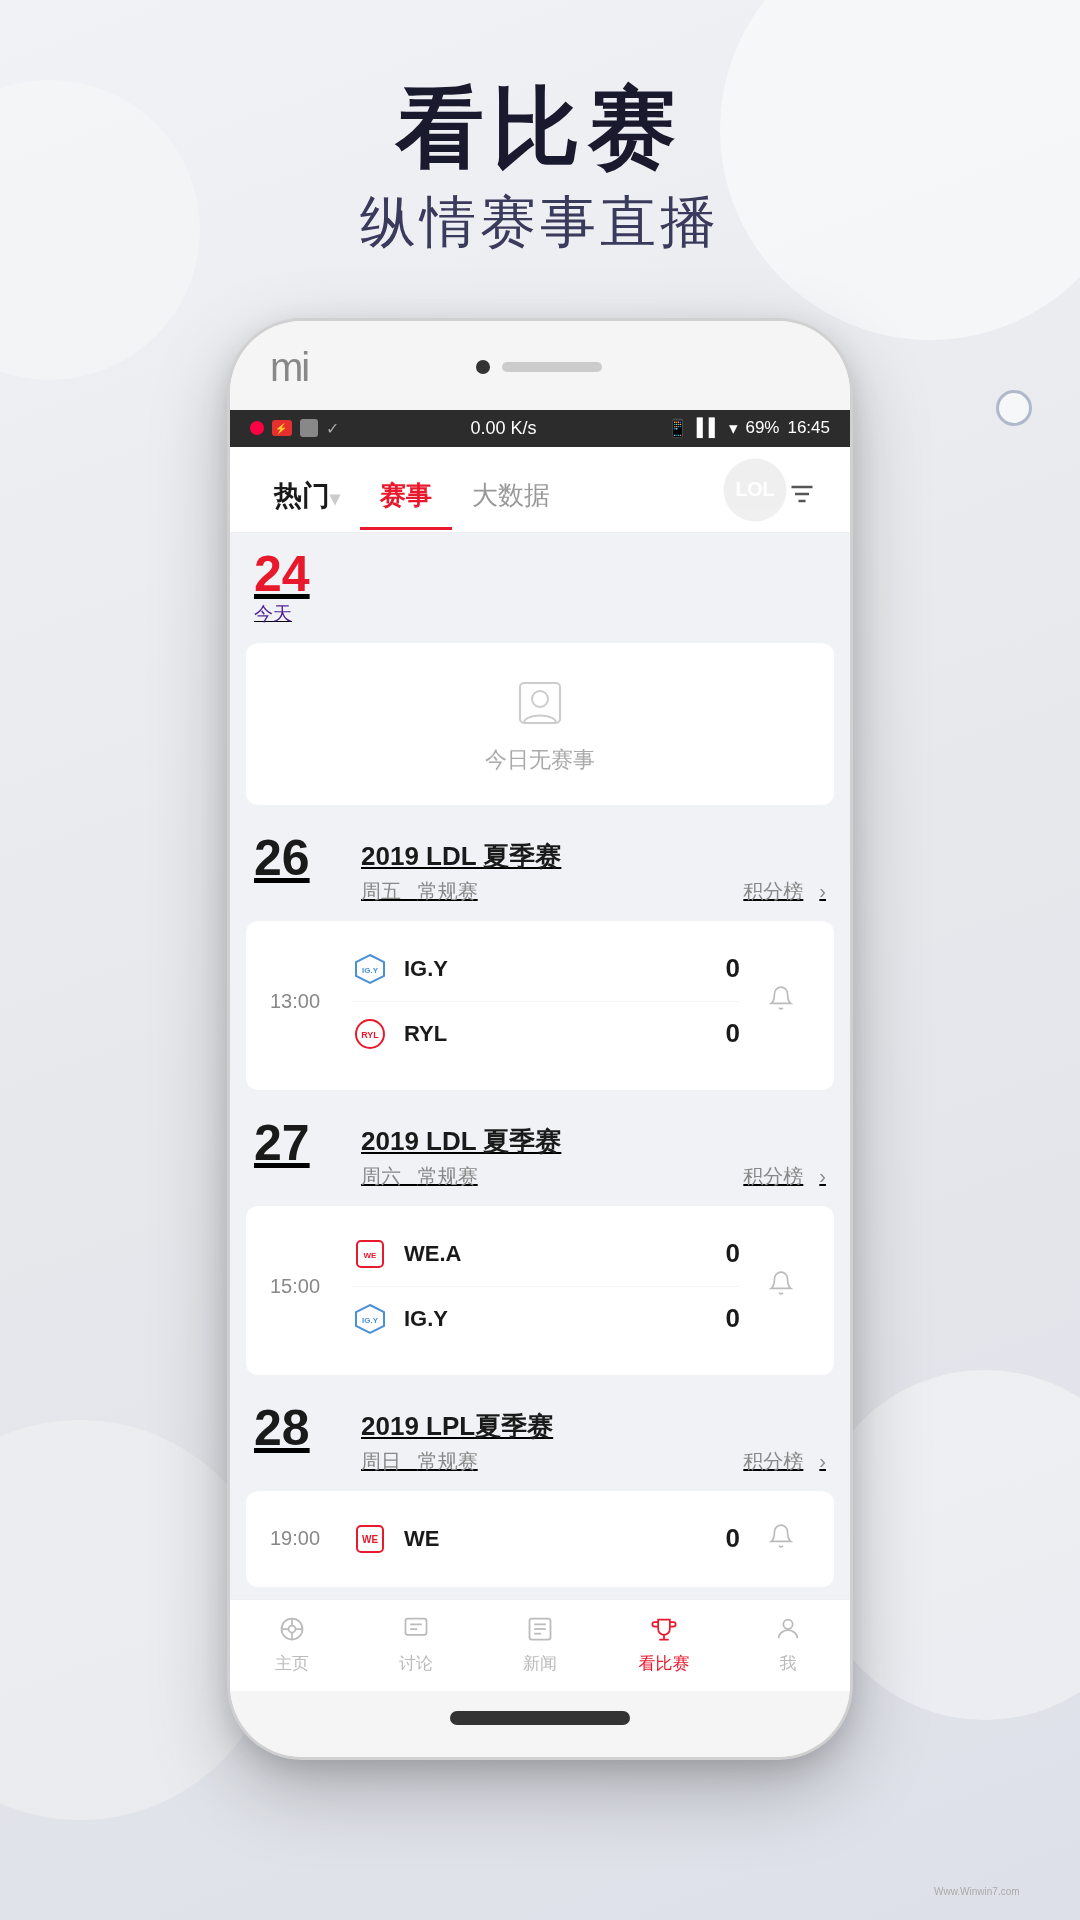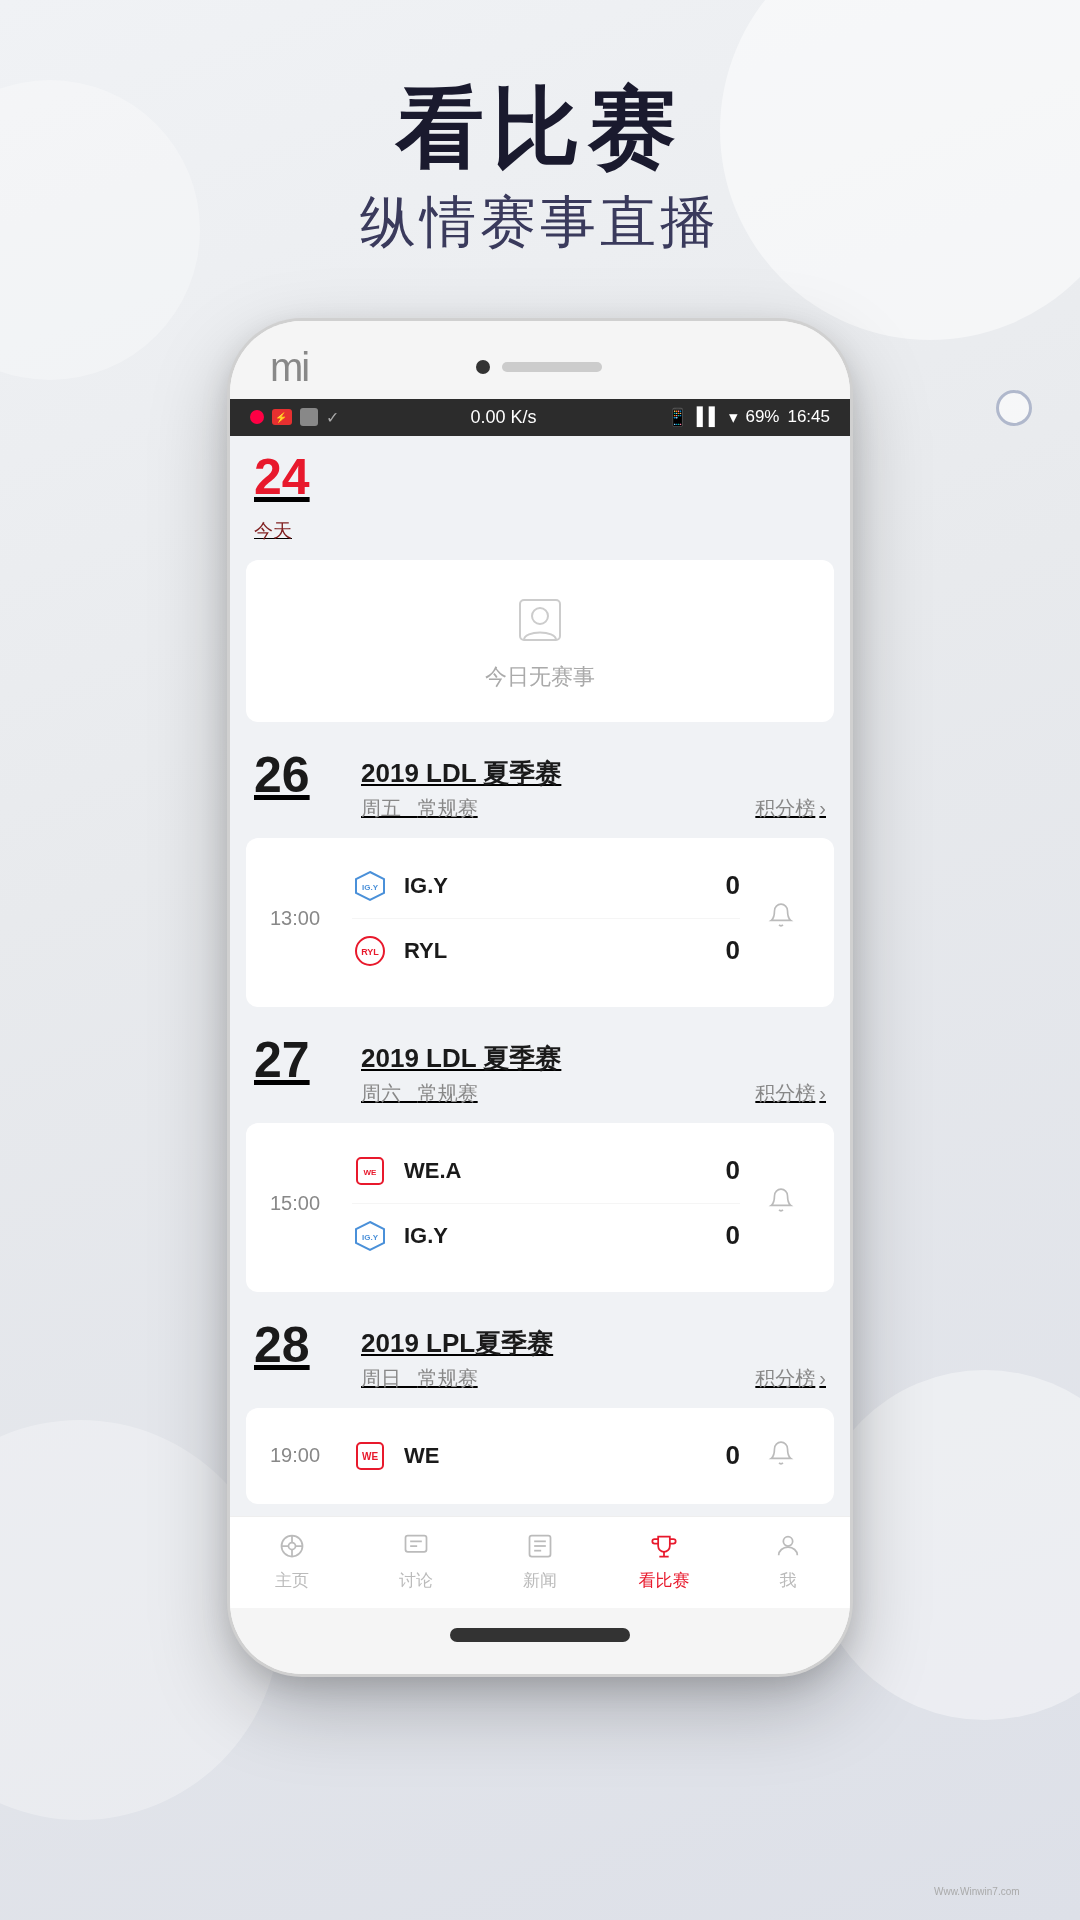--- a/index.html
+++ b/index.html
@@ -107,7 +107,7 @@
     
     .phone-top-bar {
       background: #f5f5f5;
-      padding: 24px 40px 9px;
+      padding: 24px 40px 20px;
       display: flex;
       align-items: center;
       justify-content: space-between;

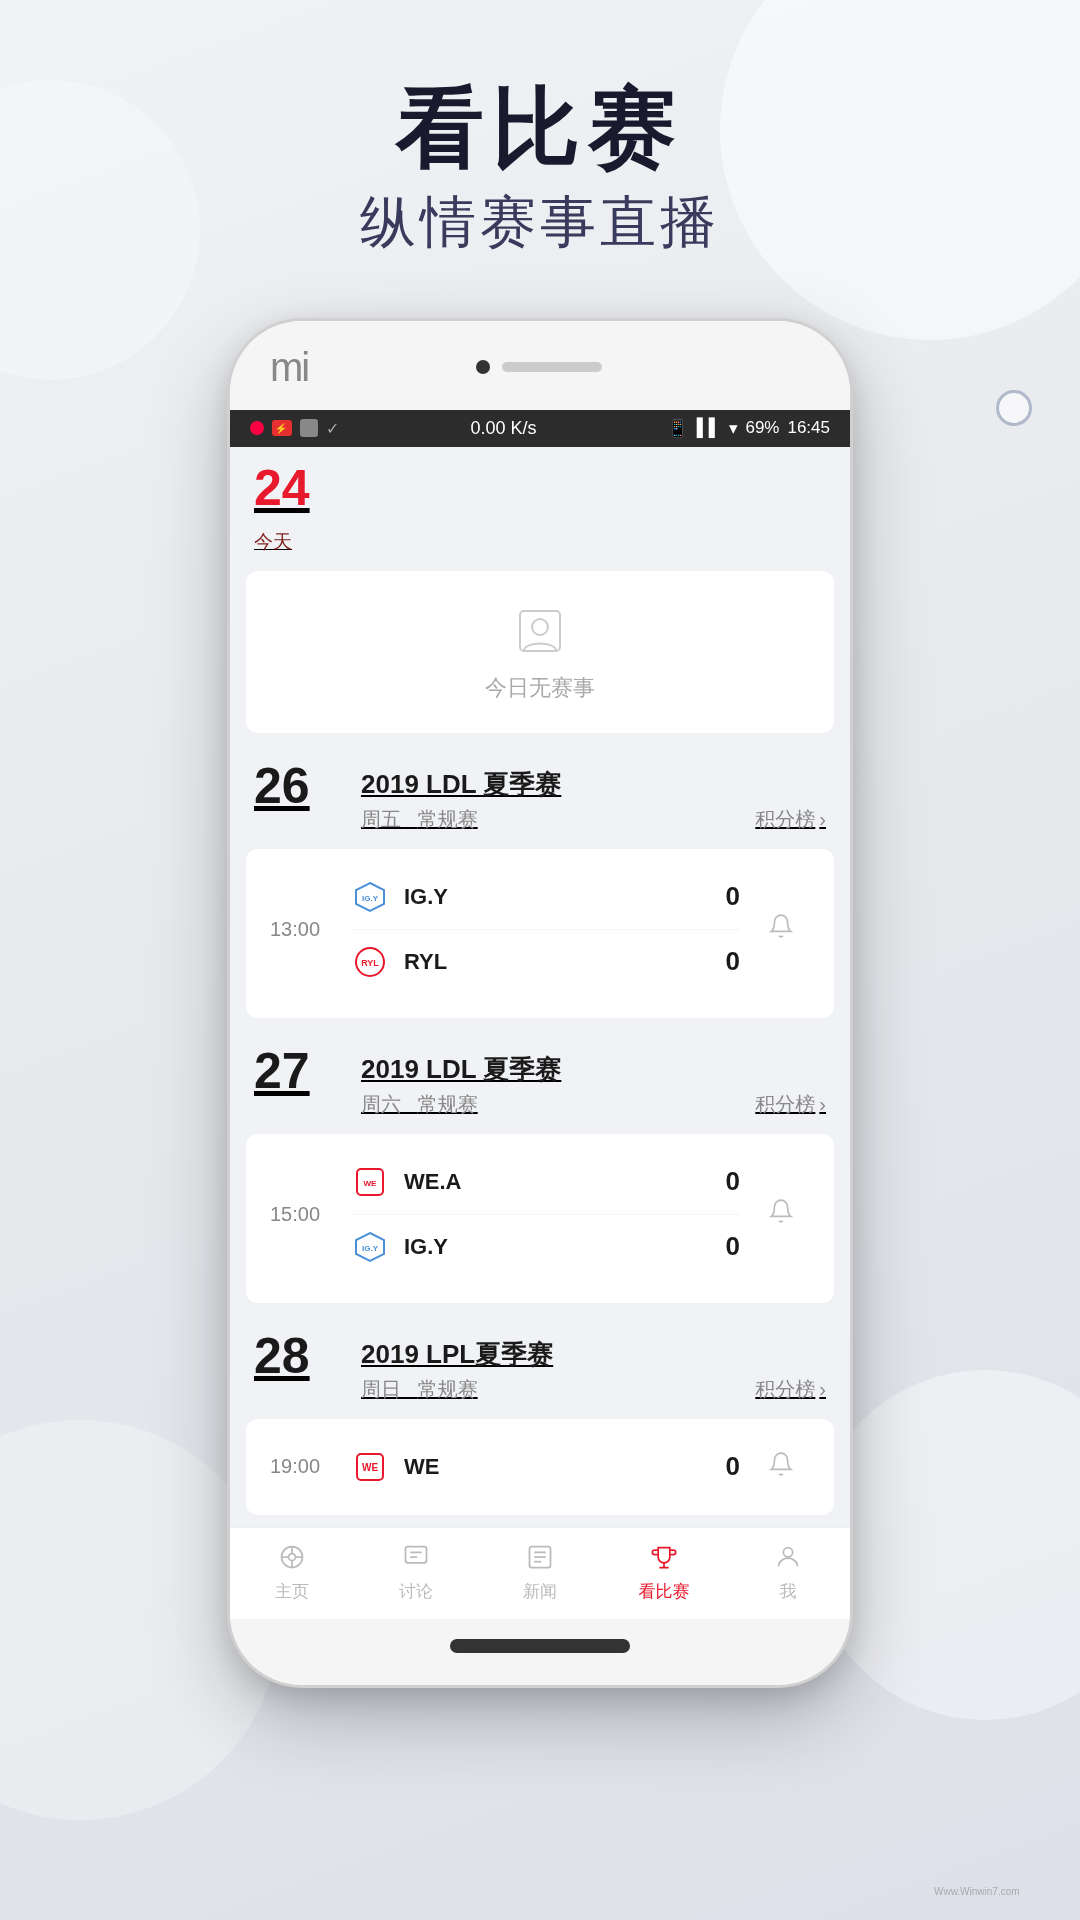--- a/index.html
+++ b/index.html
@@ -473,6 +473,26 @@
       </div>
     </div>
 
+    <div class="app-nav">
+
+      <svg class="app-logo-watermark" viewBox="0 0 100 100">
+        <circle cx="50" cy="50" r="45" fill="#333" opacity="0.5"></circle>
+        <text x="50" y="58" text-anchor="middle" font-size="28" fill="white" font-weight="bold">LOL</text>
+      </svg>
+
+      <div class="nav-tab nav-tab-first">
+        <span>热门</span><span style="font-size:20px;color:#ccc">▾</span>
+      </div>
+      <div class="nav-tab active">赛事</div>
+      <div class="nav-tab">大数据</div>
+      <div class="nav-filter">
+        <svg width="28" height="28" viewBox="0 0 24 24" fill="none" stroke="#555" stroke-width="2">
+          <line x1="3" y1="6" x2="21" y2="6"></line>
+          <line x1="6" y1="12" x2="18" y2="12"></line>
+          <line x1="9" y1="18" x2="15" y2="18"></line>
+        </svg>
+      </div>
+    </div>
 
     <div class="match-content">
 

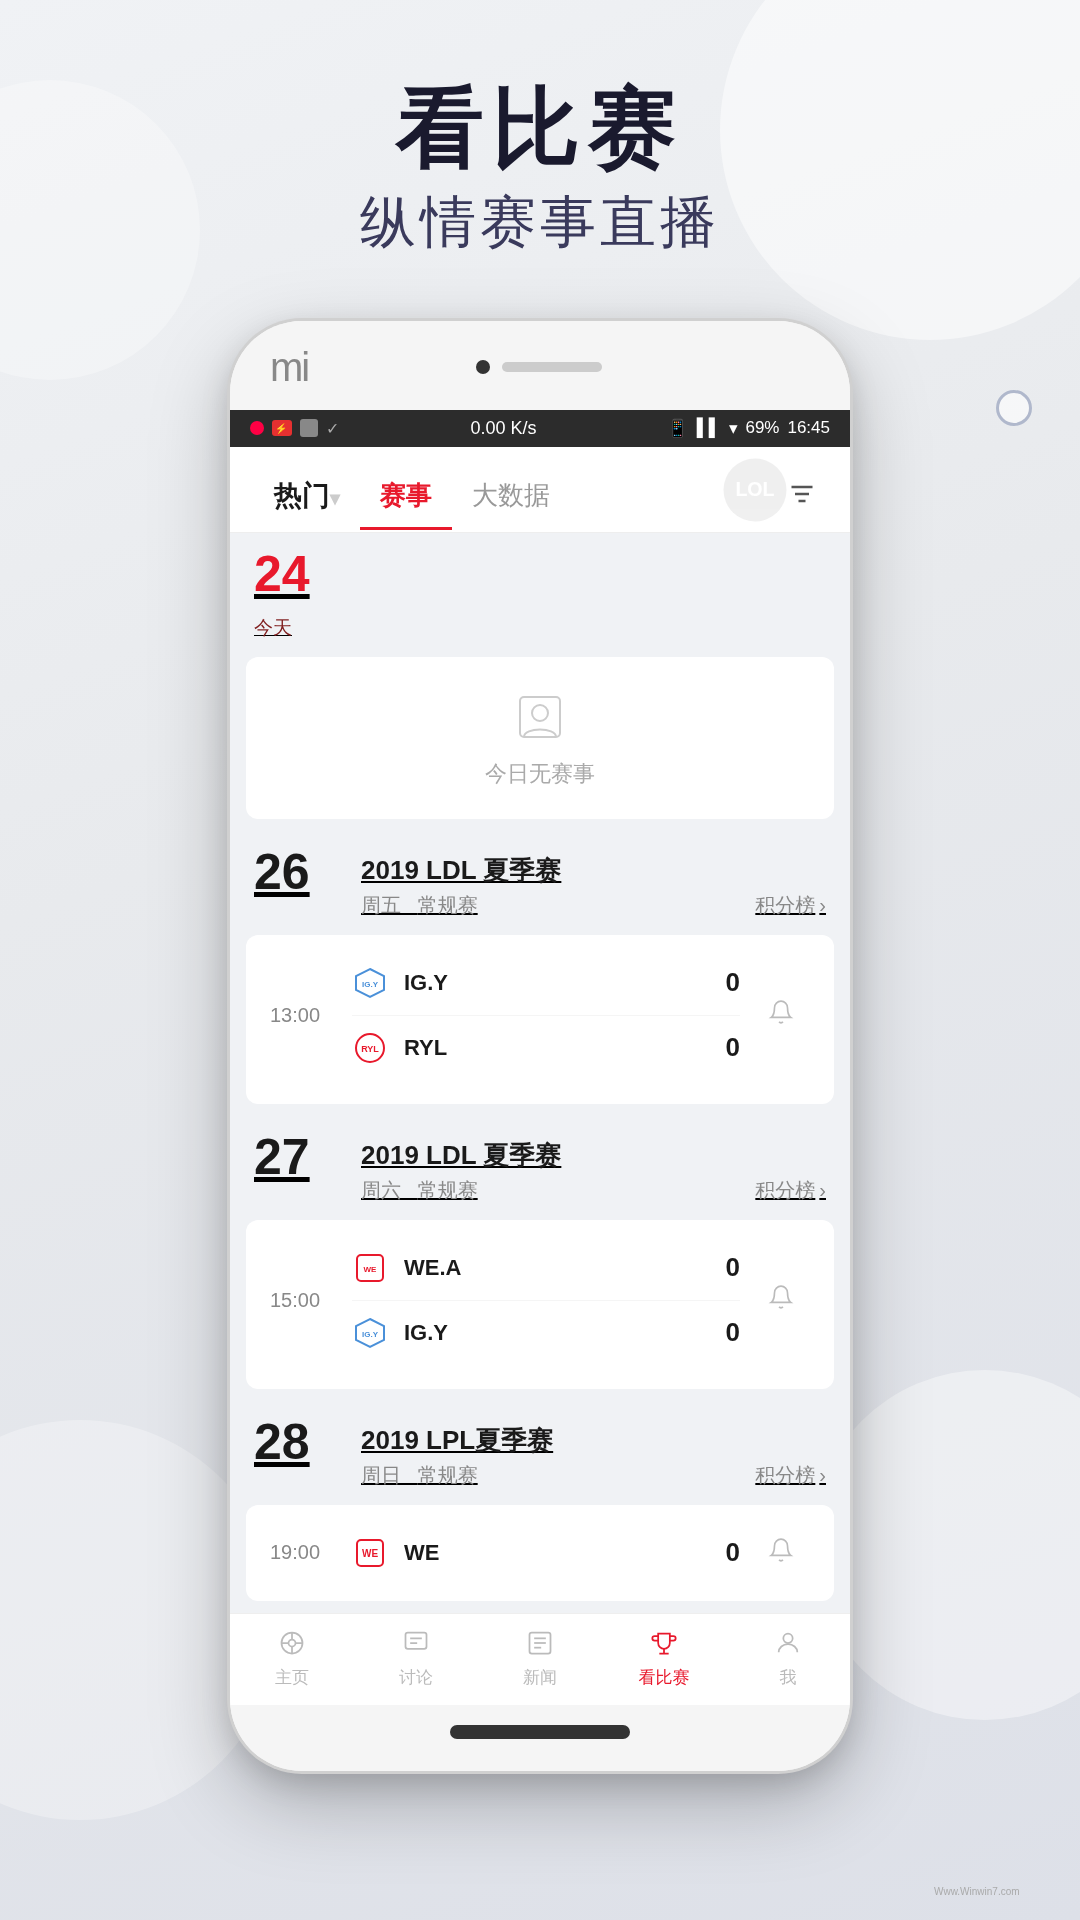--- a/index.html
+++ b/index.html
@@ -389,8 +389,8 @@
     }
     .date-sub-label {
       font-size: 19px;
-      color: #7f1d1d;
-      margin-top: 16px;
+      color: #4c1d95;
+      margin-top: 2px;
     }
     .date-info-col {
       flex: 1;

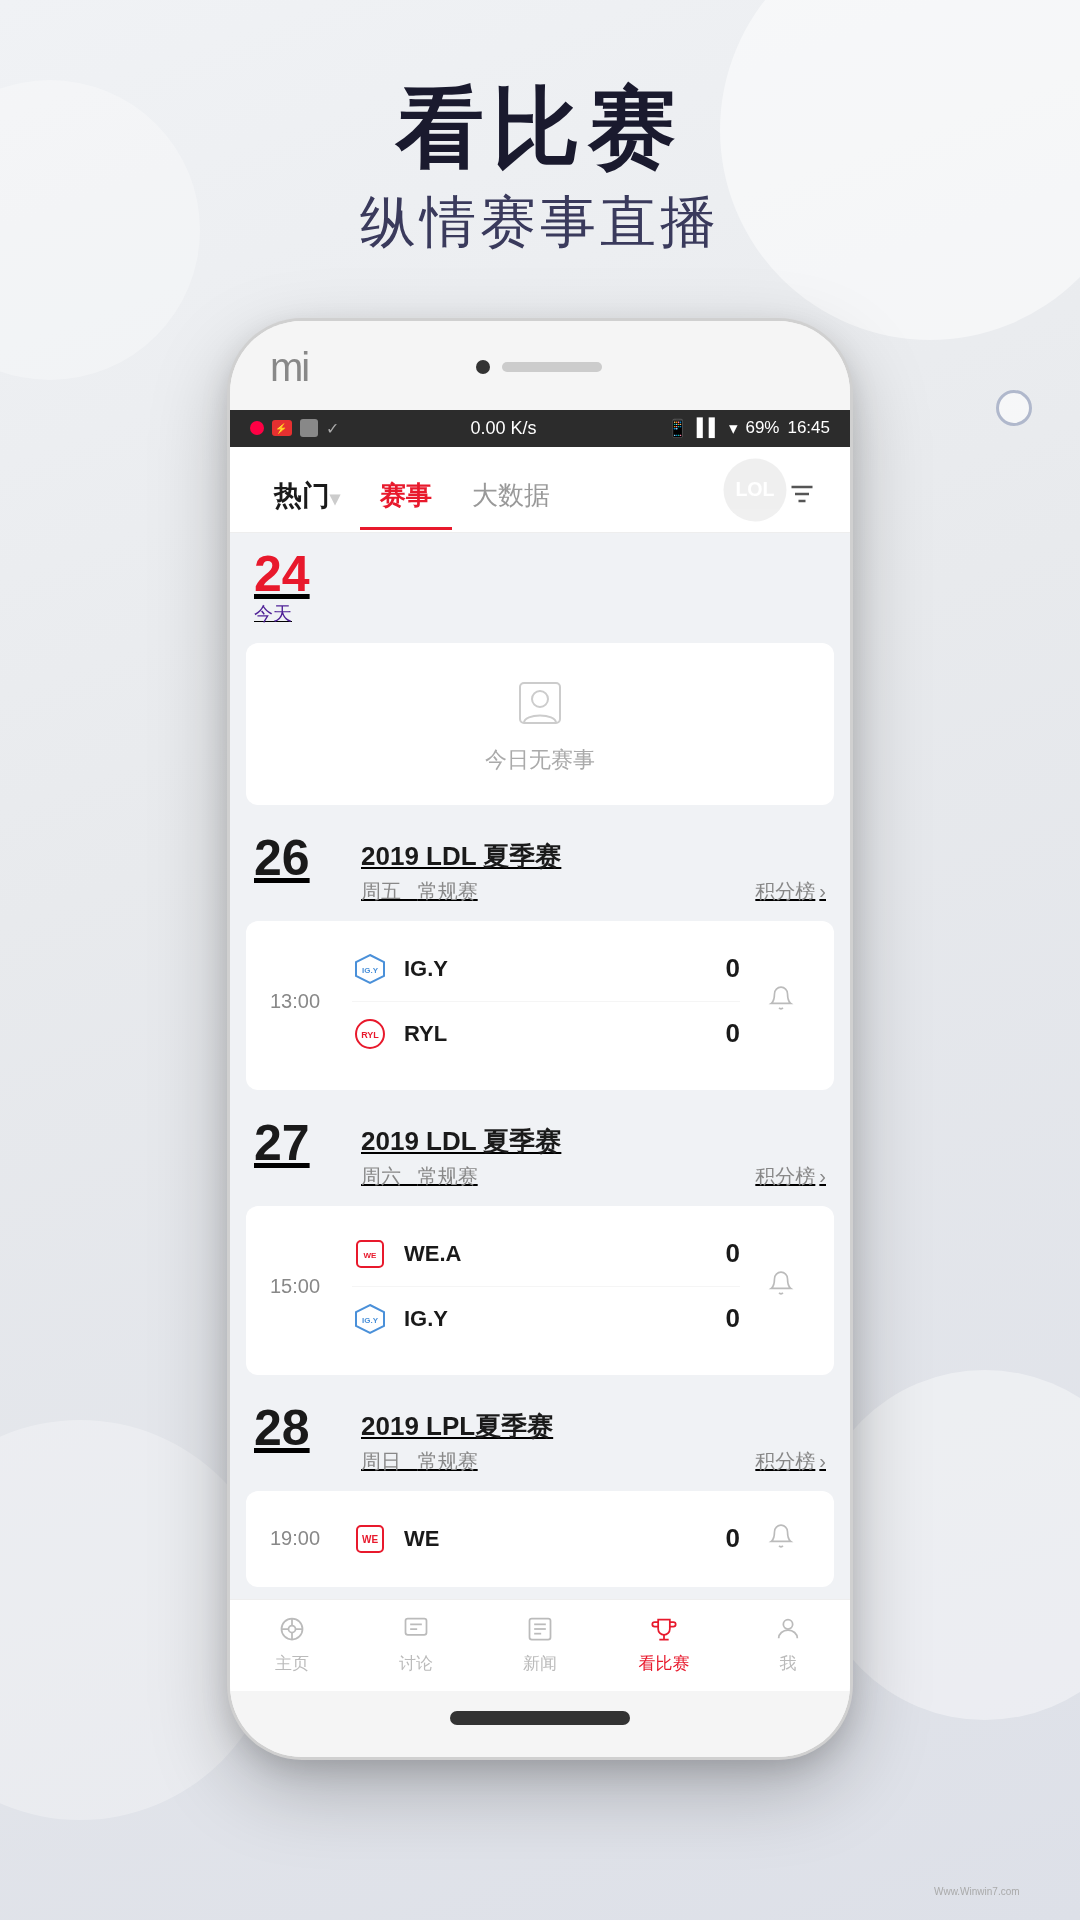--- a/index.html
+++ b/index.html
@@ -417,7 +417,7 @@
       color: #888;
       display: flex;
       align-items: center;
-      gap: 4px;
+      gap: 16px;
     }
 
     

